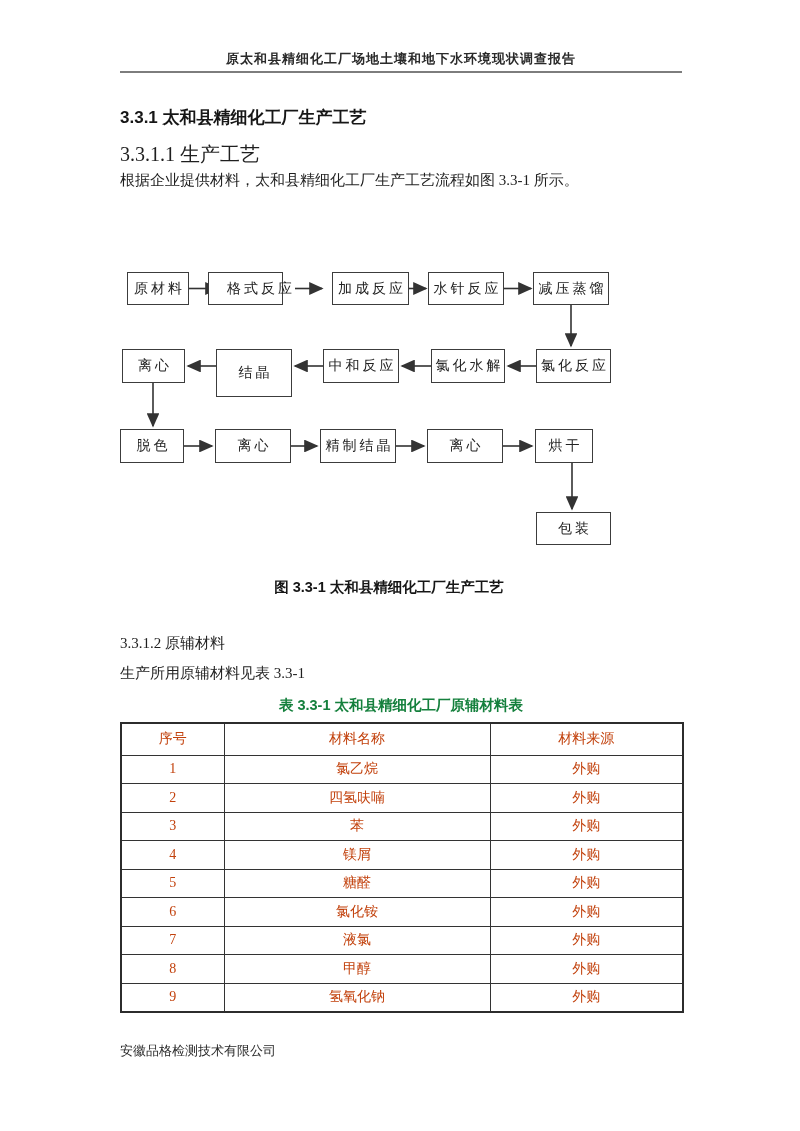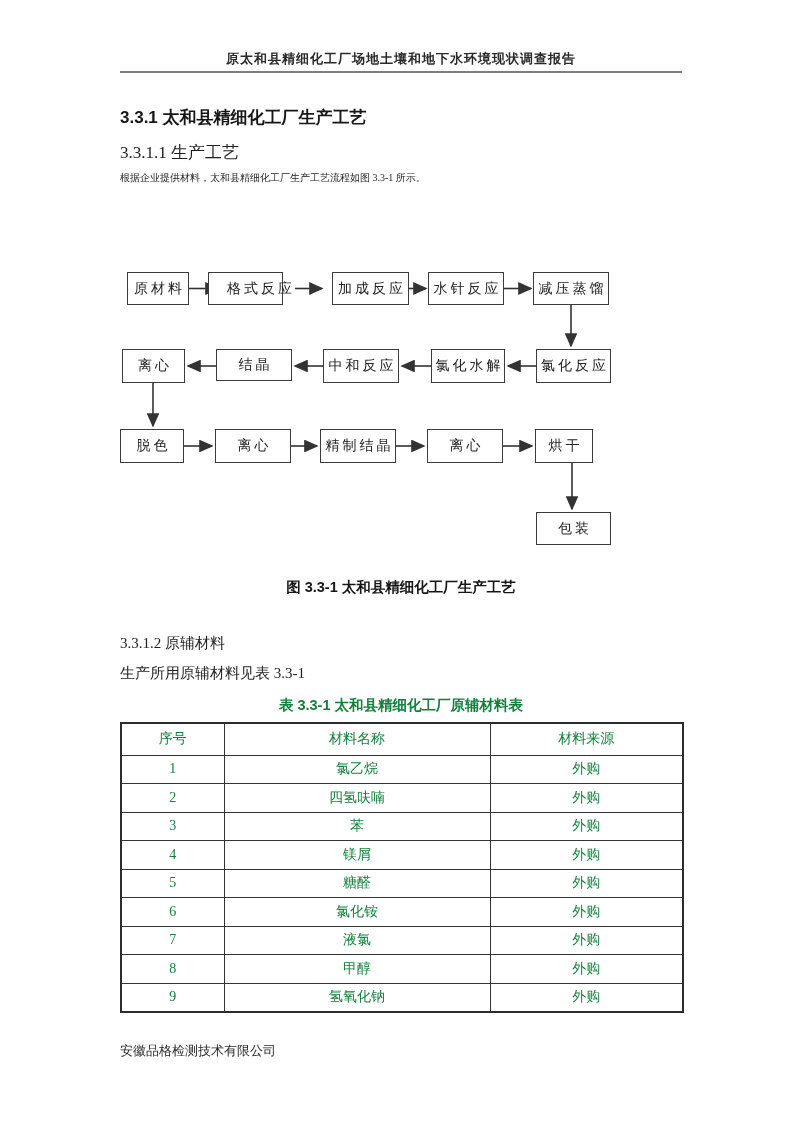--- a/index.html
+++ b/index.html
@@ -39,7 +39,7 @@
   .h2 {
     position: absolute;
     top: 141px; left: 120px; width: 562px;
-    font-size: 17px;
+    font-size: 20px;
   }
   .para1 {
     position: absolute;

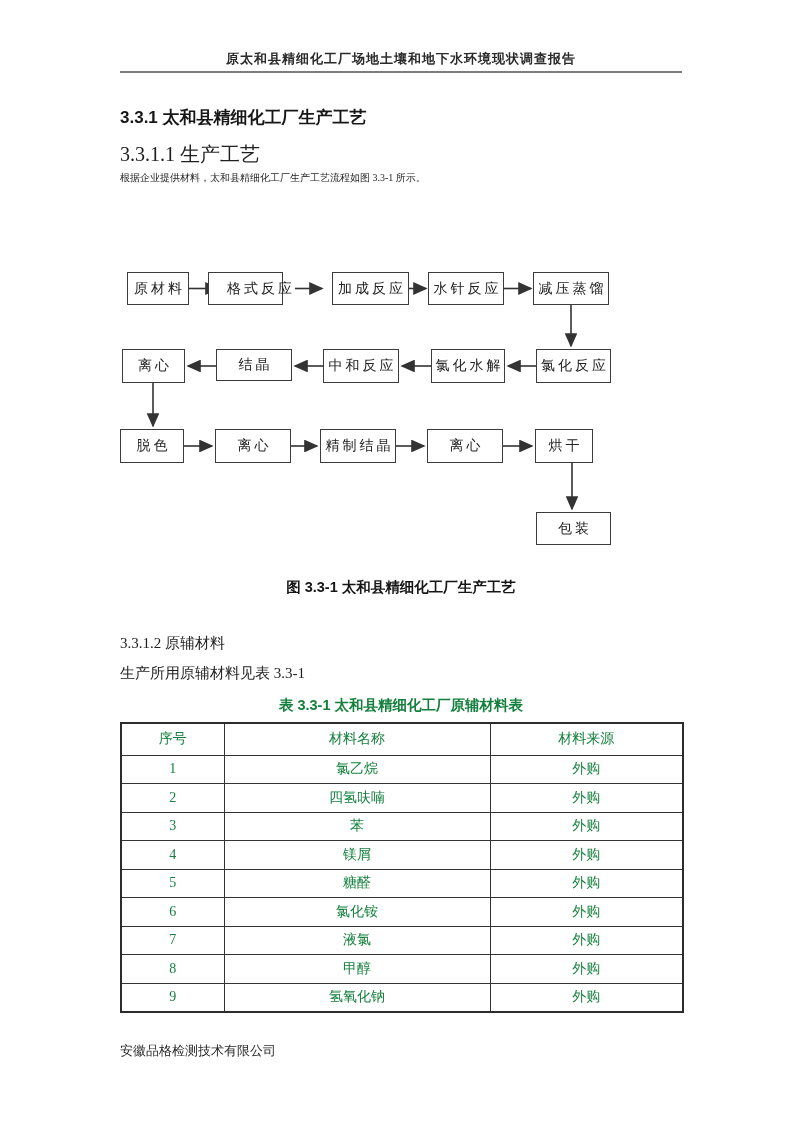--- a/index.html
+++ b/index.html
@@ -44,7 +44,7 @@
   .para1 {
     position: absolute;
     top: 171px; left: 120px; width: 562px;
-    font-size: 10px;
+    font-size: 15px;
   }
   .flowchart {
     position: absolute;

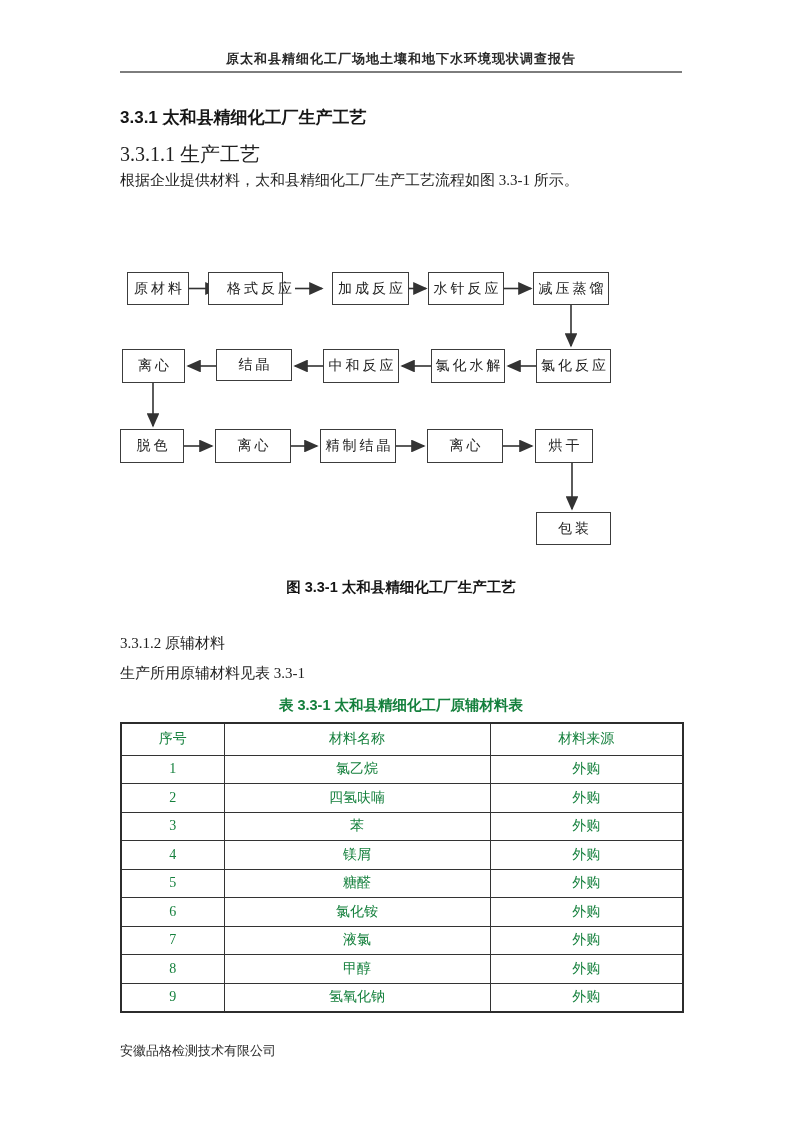--- a/index.html
+++ b/index.html
@@ -185,7 +185,7 @@
     <div class="fbox" style="left:423px; top:7px;  width:76px; height:33px;">减压蒸馏</div>
 
     <div class="fbox" style="left:12px;  top:84px; width:63px; height:34px;">离心</div>
-    <div class="fbox" style="left:106px; top:84px; width:76px; height:32px;">结晶</div>
+    <div class="fbox" style="left:106px; top:84px; width:76px; height:48px;">结晶</div>
     <div class="fbox" style="left:213px; top:84px; width:76px; height:34px;">中和反应</div>
     <div class="fbox" style="left:321px; top:84px; width:74px; height:34px;">氯化水解</div>
     <div class="fbox" style="left:426px; top:84px; width:75px; height:34px;">氯化反应</div>

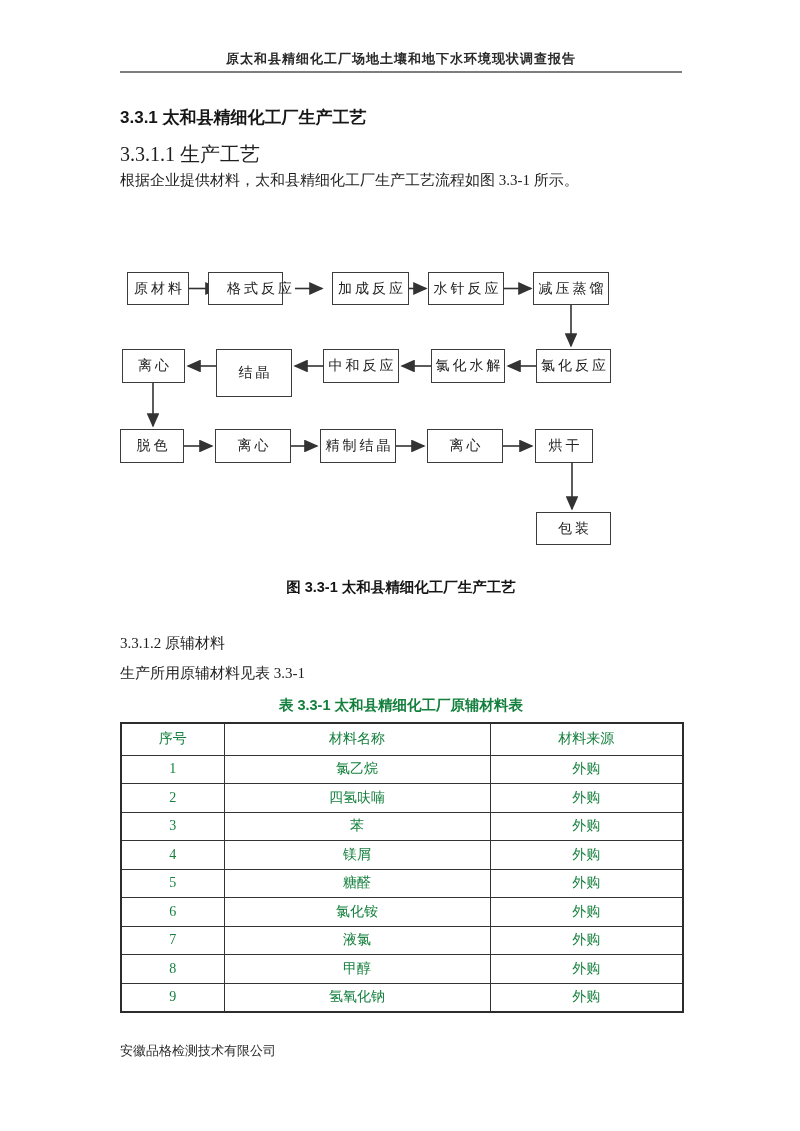--- a/index.html
+++ b/index.html
@@ -67,7 +67,7 @@
   }
   .fig-caption {
     position: absolute;
-    top: 578px; left: 120px; width: 562px;
+    top: 578px; left: 108px; width: 562px;
     text-align: center;
     font-family: "Liberation Sans", "DejaVu Sans", sans-serif;
     font-size: 14.5px;

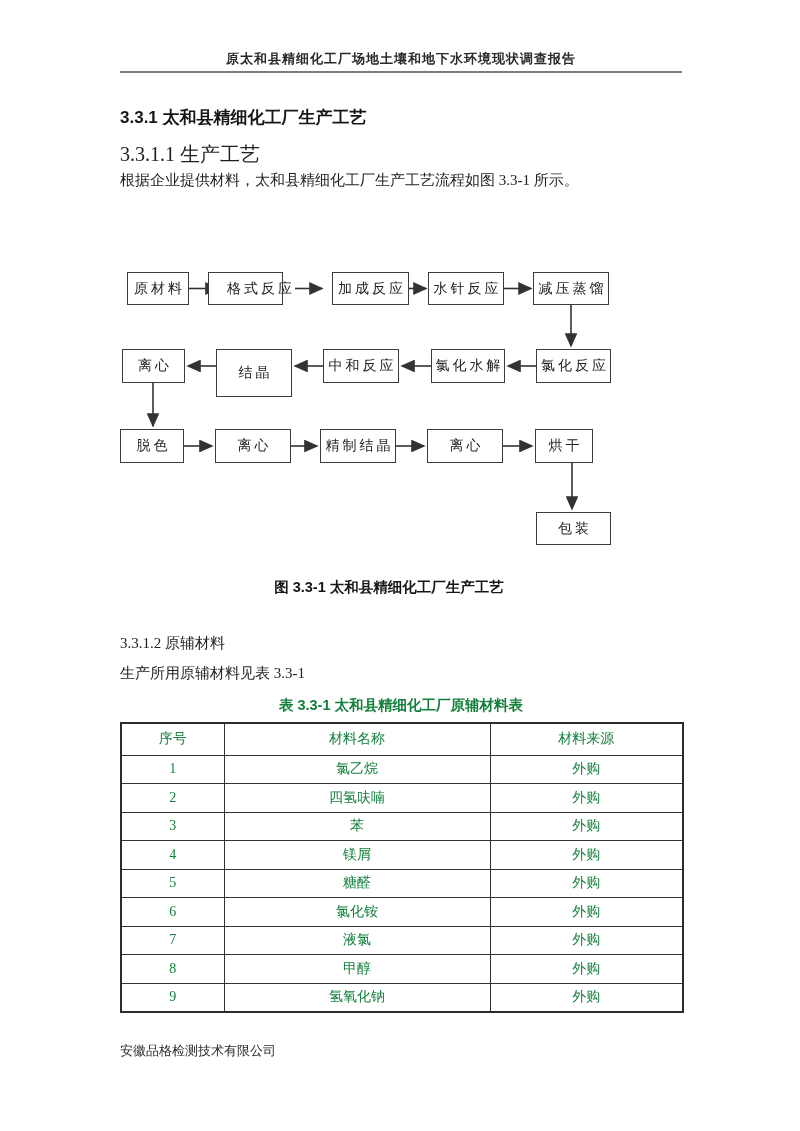--- a/index.html
+++ b/index.html
@@ -106,7 +106,7 @@
     border-collapse: collapse;
     table-layout: fixed;
     font-size: 14px;
-    color: #15803d;
+    color: #c2410c;
   }
   .materials-table col.c1 { width: 103px; }
   .materials-table col.c2 { width: 266px; }

